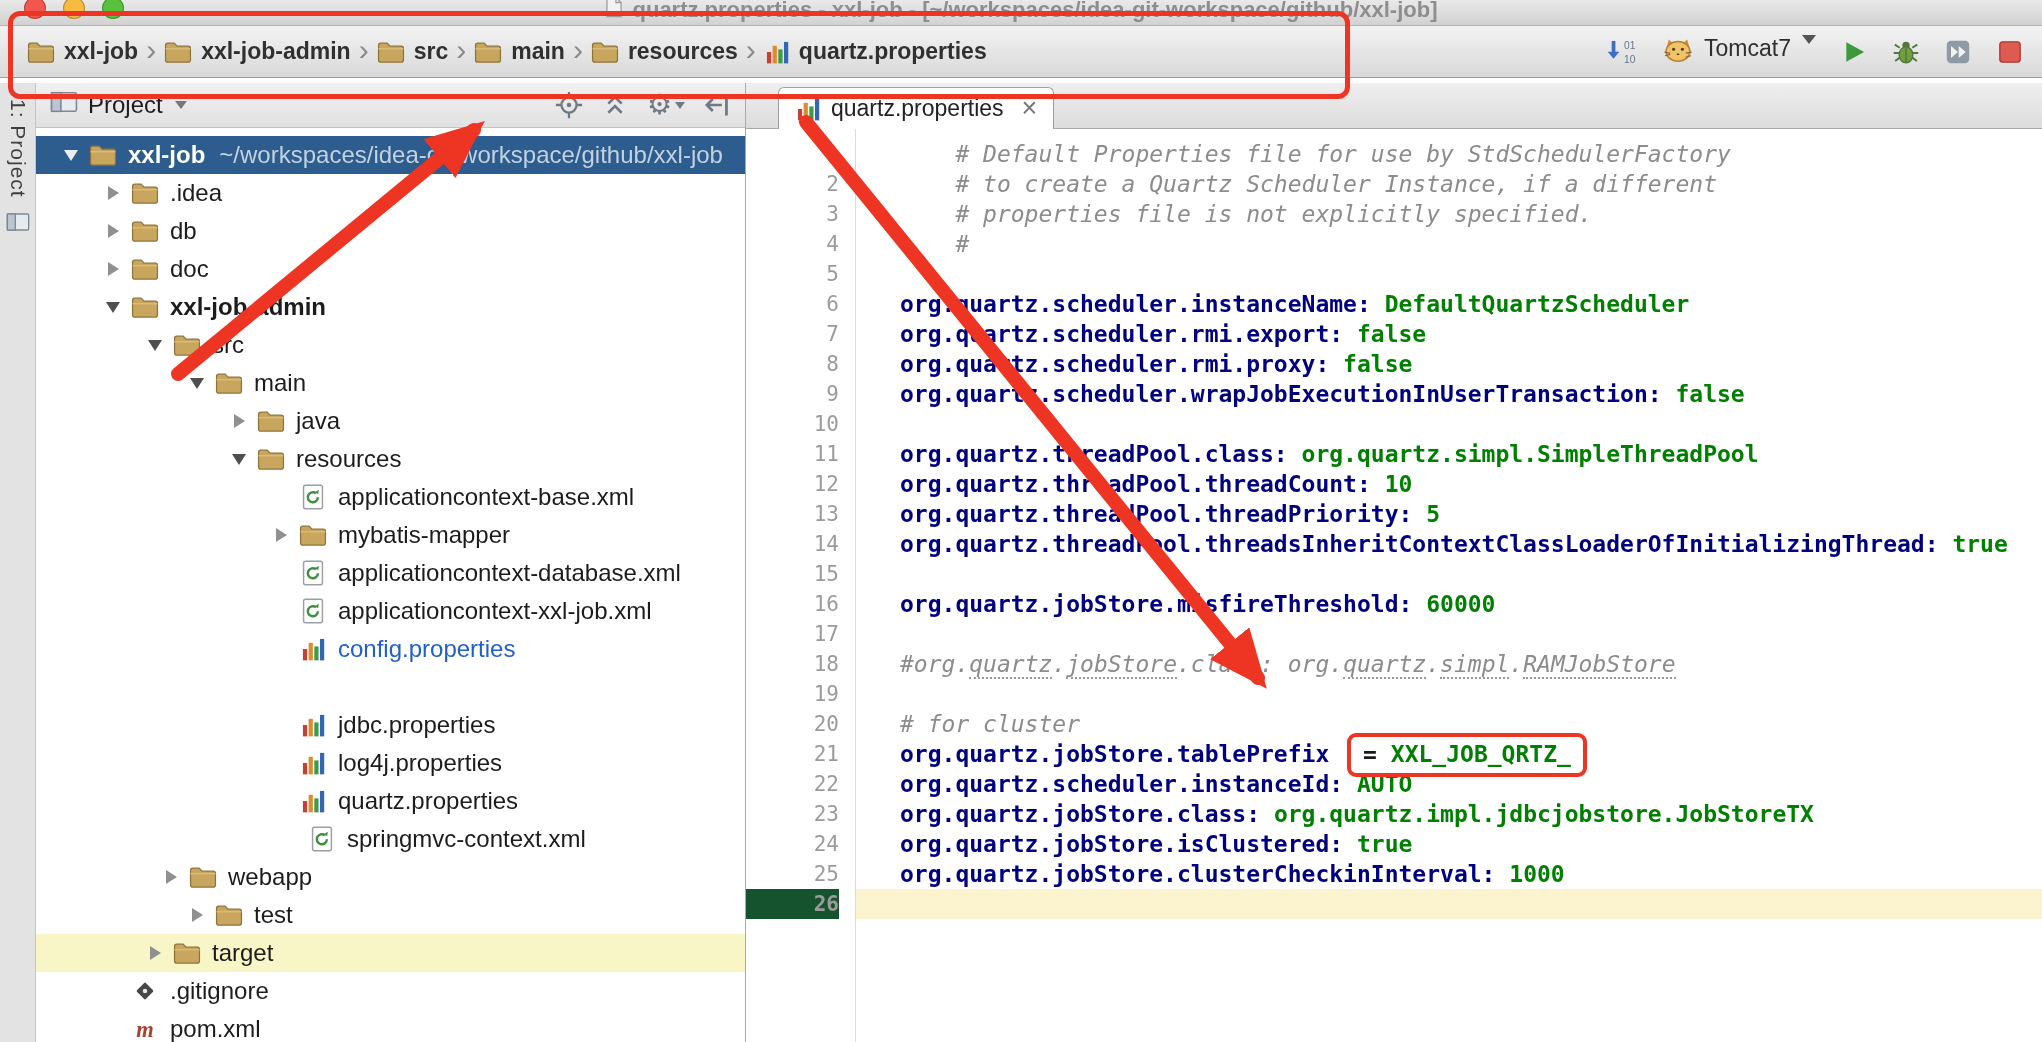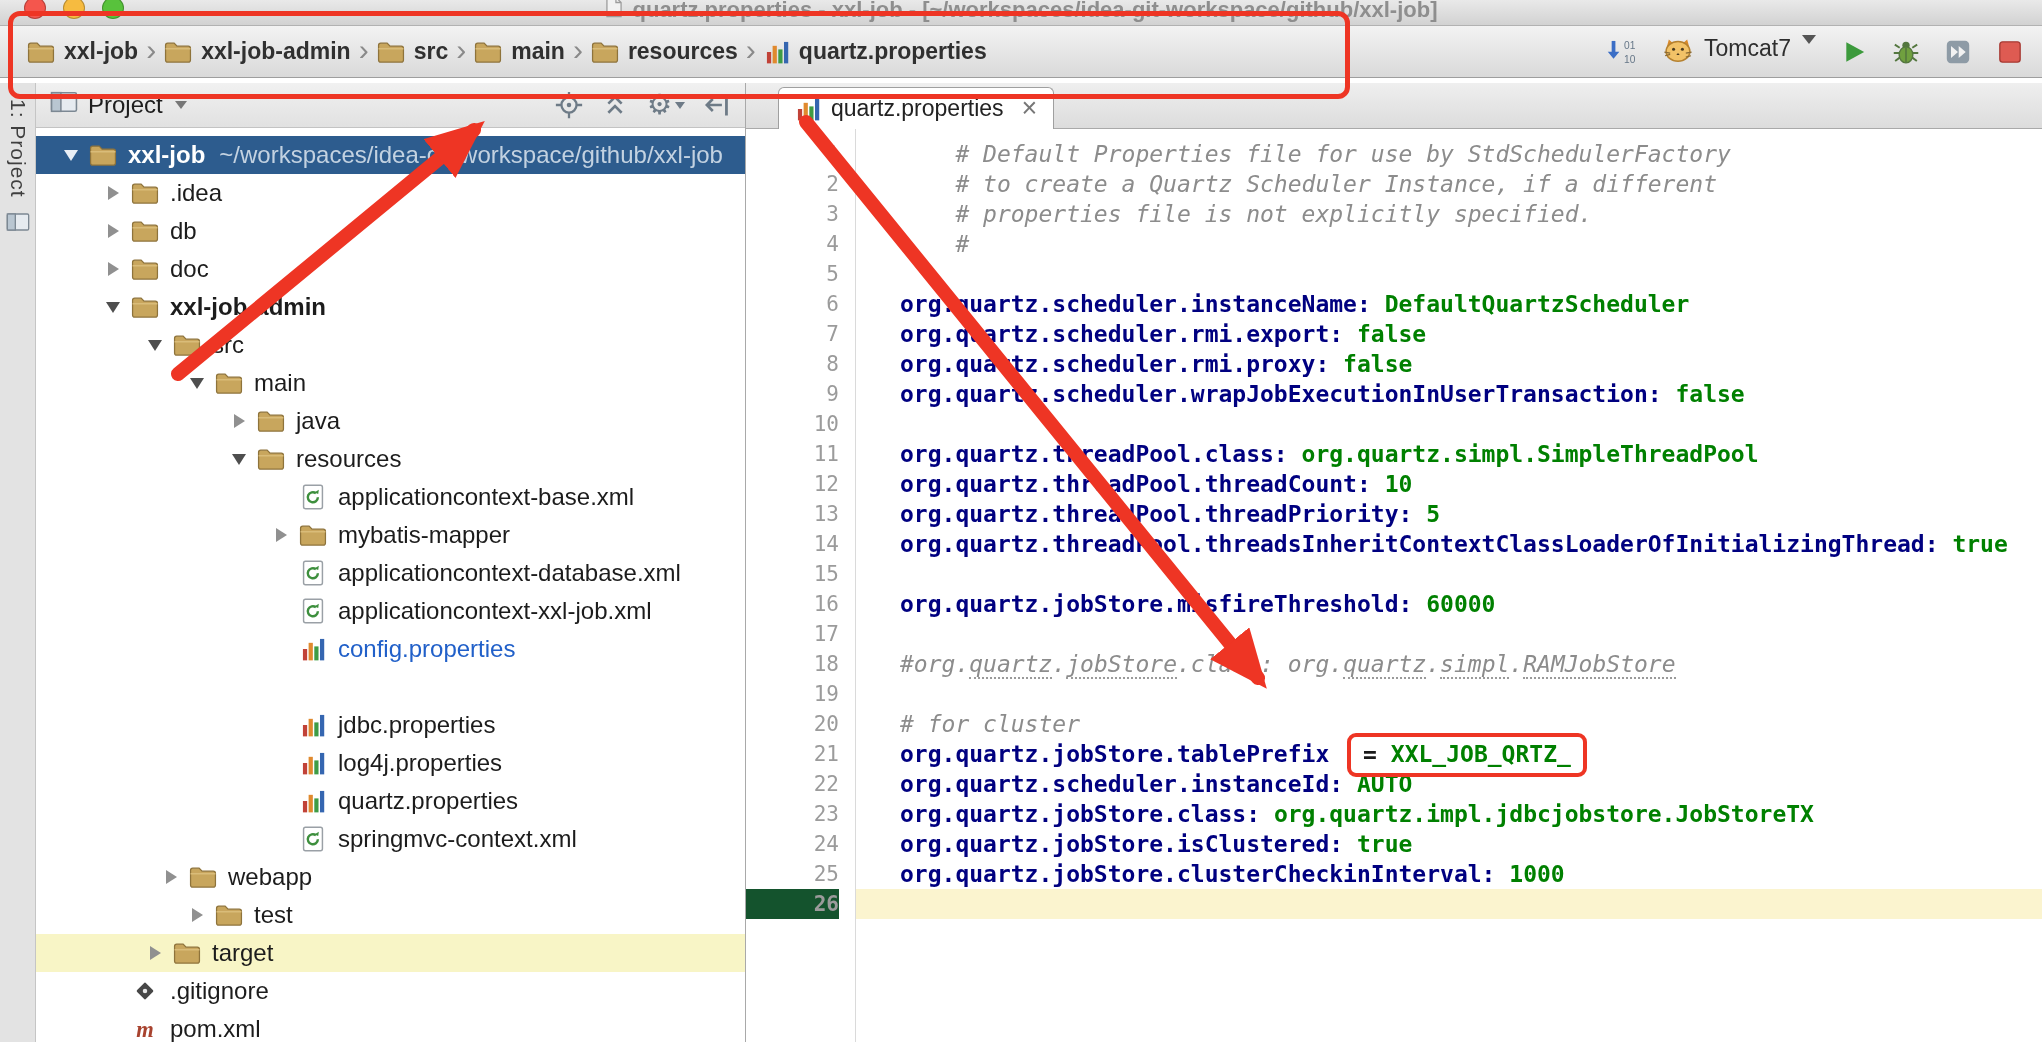--- a/index.html
+++ b/index.html
@@ -485,7 +485,7 @@
             </span>
             <span class="tlabel">quartz.properties</span>
           </div>
-          <div class="trow" style="padding-left: 228px;">
+          <div class="trow" style="padding-left: 228px; margin-left: 9px;">
             <span class="tw"></span>
             <span class="ticon">
               <svg width="26" height="26" viewBox="0 0 16 16">

